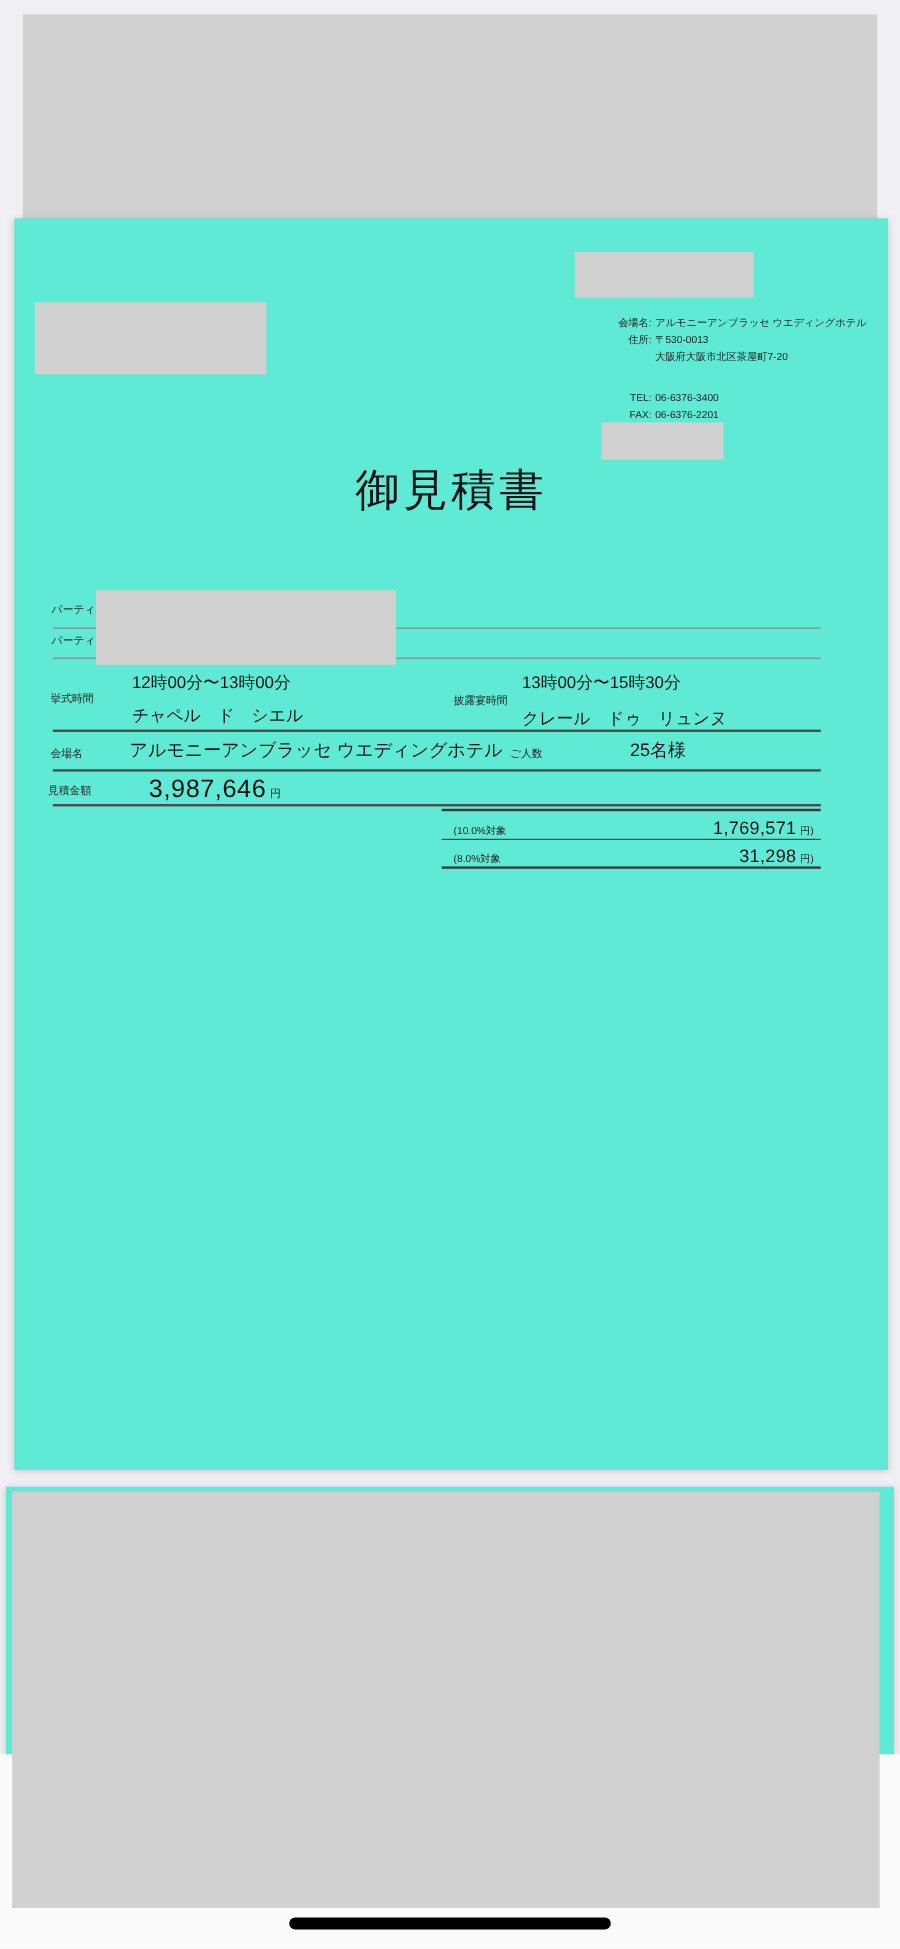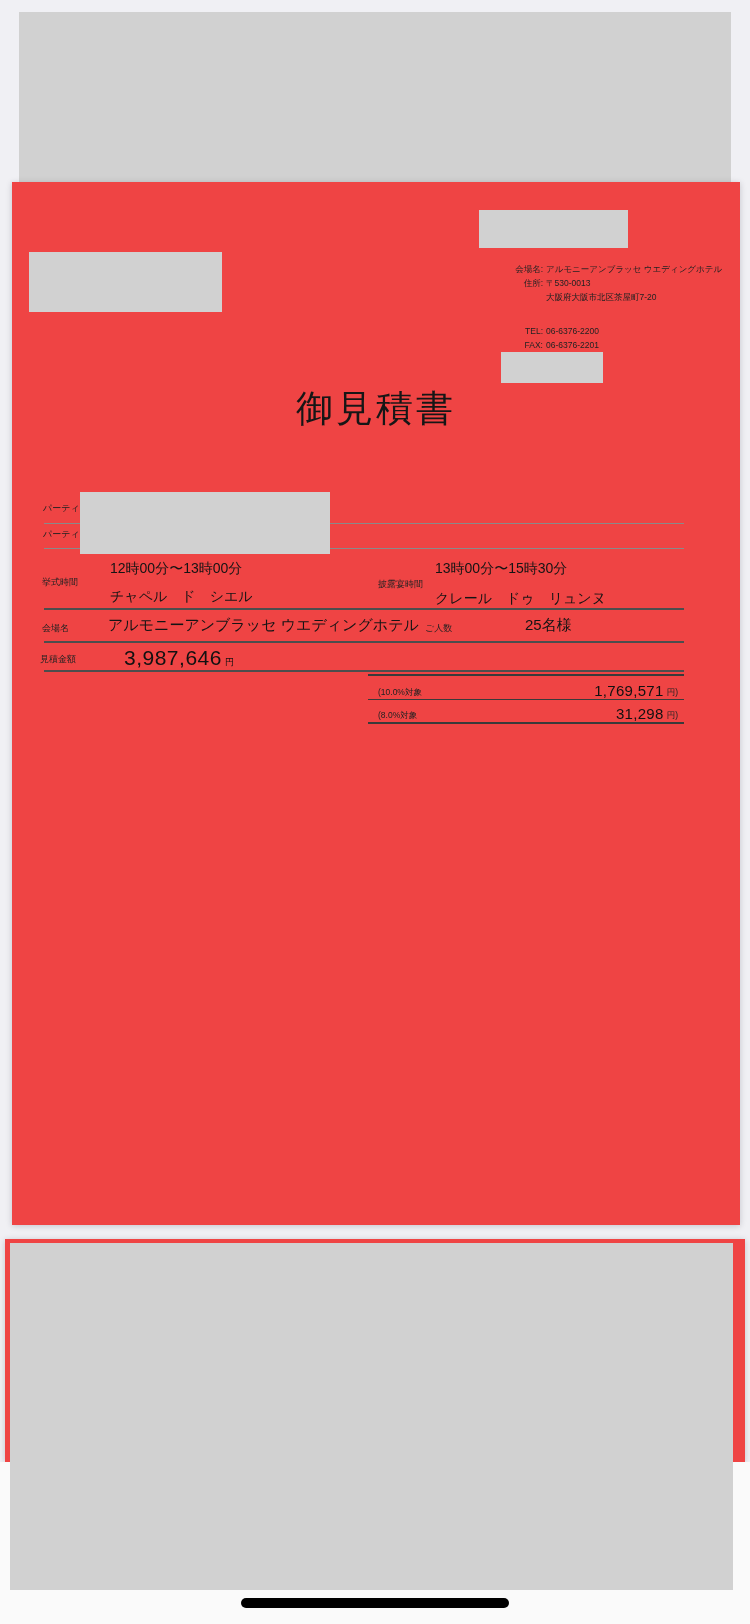--- a/index.html
+++ b/index.html
@@ -15,7 +15,7 @@
   .redact-bottom{left:10px;top:1243px;width:723px;height:347px;z-index:6;}
 
   
-  .page{position:absolute;background:#ef4444;box-shadow:0 1px 6px rgba(40,40,60,0.22);}
+  .page{position:absolute;background:#5eead4;box-shadow:0 1px 6px rgba(40,40,60,0.22);}
   .page1{left:12px;top:182px;width:728px;height:1043px;}
   .page2{left:5px;top:1239px;width:740px;height:223px;}
 

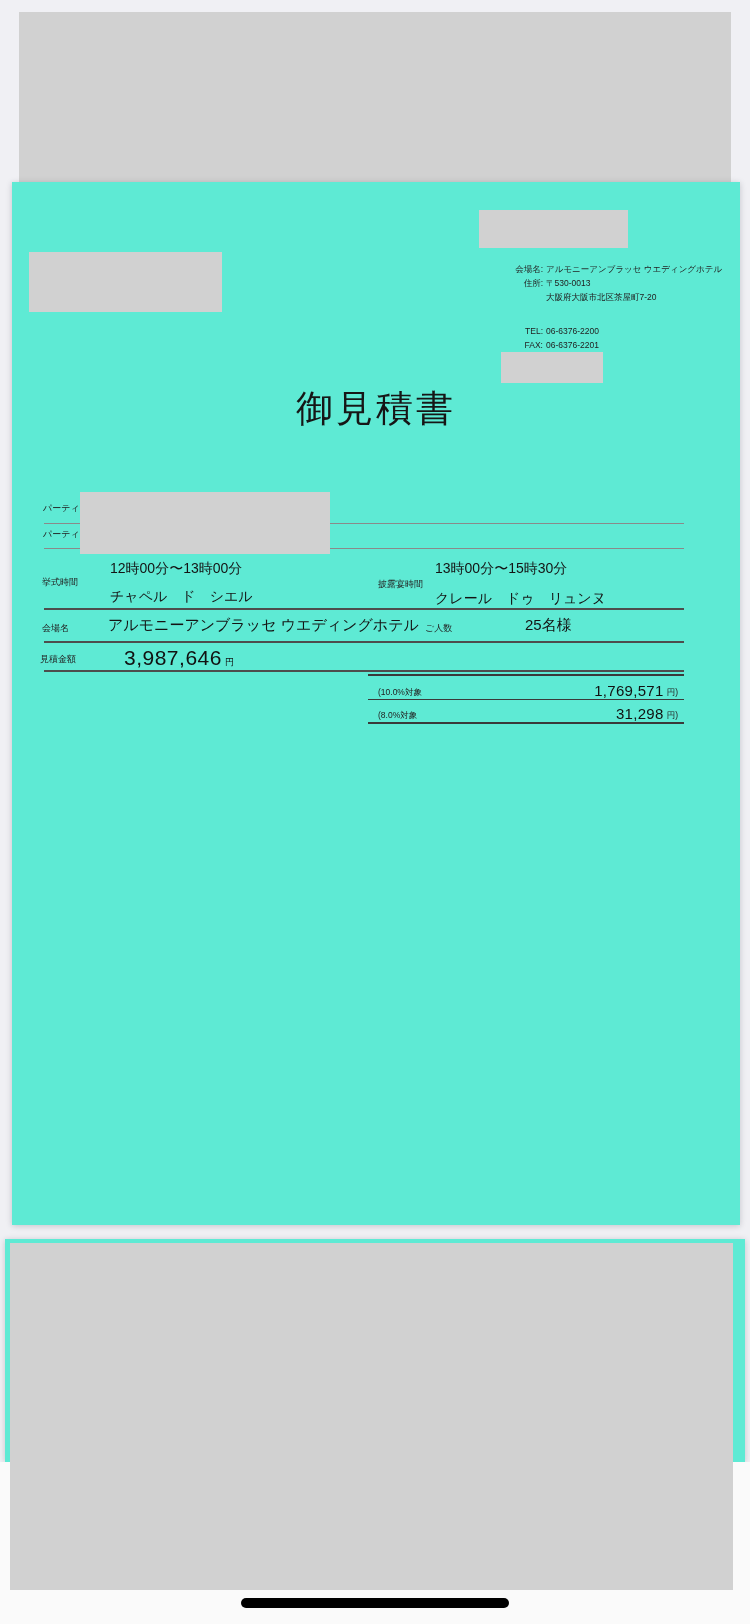--- a/index.html
+++ b/index.html
@@ -92,7 +92,7 @@
         <div class="spacer"></div>
         <div class="row">
           <span class="lbl">TEL:</span>
-          <span class="val">06-6376-2200</span>
+          <span class="val">06-6376-3400</span>
         </div>
         <div class="row">
           <span class="lbl">FAX:</span>

